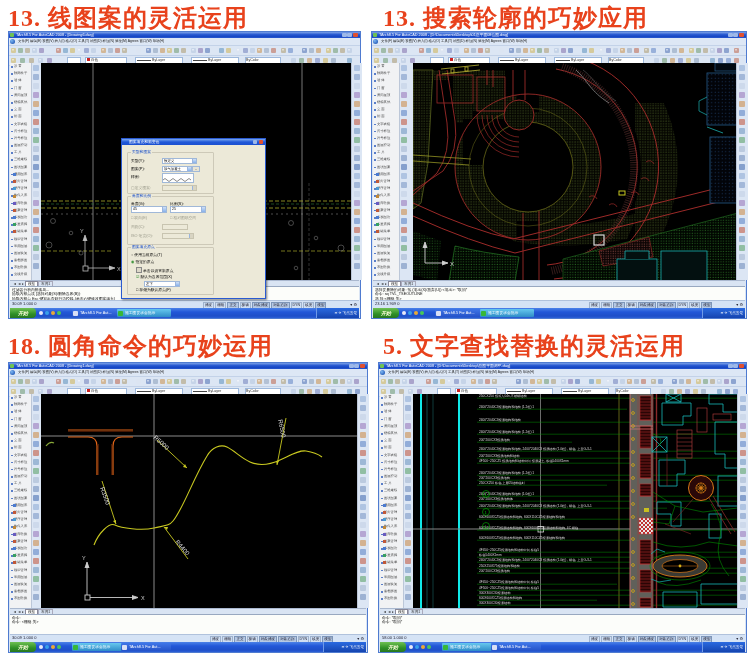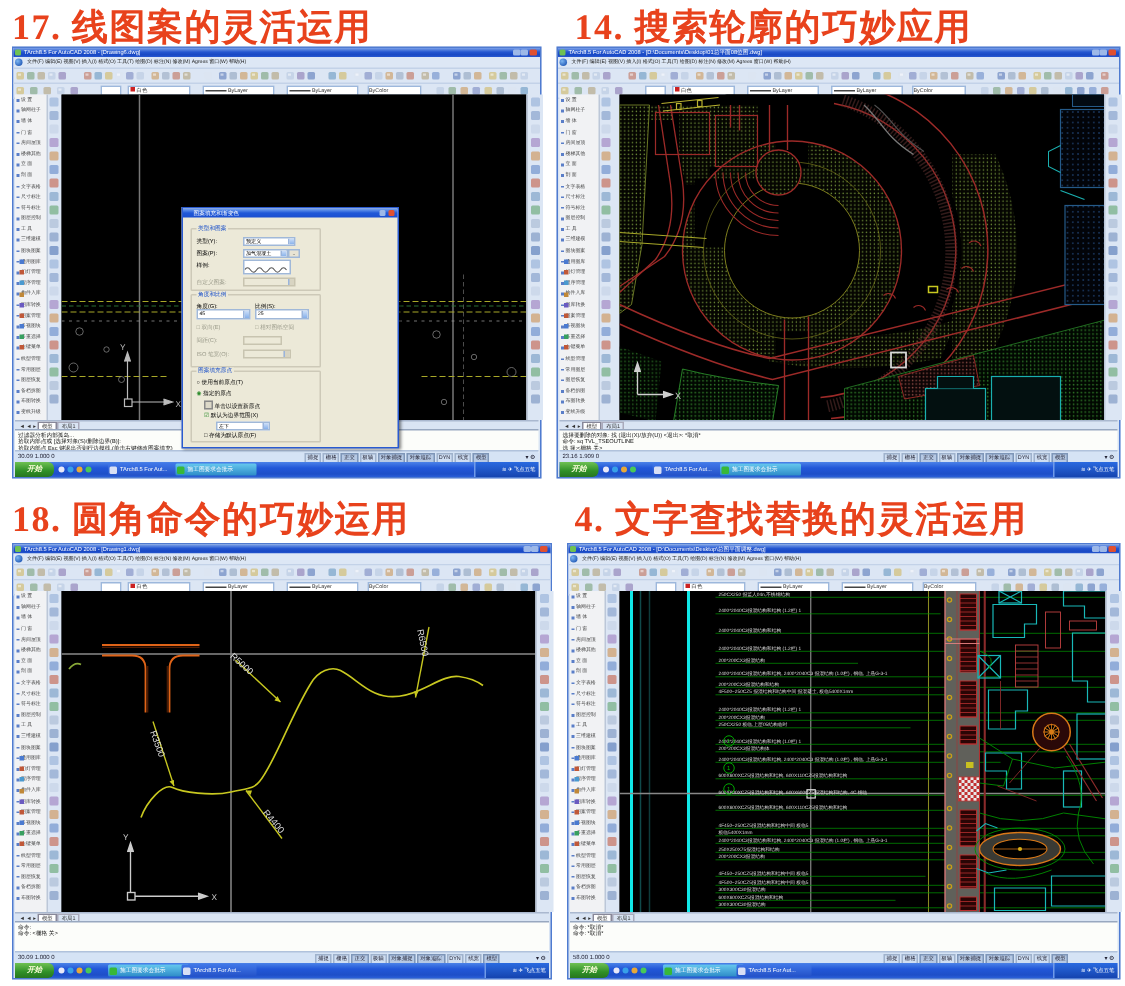--- a/index.html
+++ b/index.html
@@ -38,7 +38,7 @@
 .cmb.gy{background:#ece9d8;border-color:#c8c4b0}
 .cmb.gy i{background:#d8d4c2}
 </style></head><body>
-<div class="cap" style="left:8px;top:2px">17. 线图案的灵活运用</div>
+<div class="cap" style="left:8px;top:2px">13. 线图案的灵活运用</div>
 <div class="cap" style="left:383px;top:2px">14. 搜索轮廓的巧妙应用</div>
 <div class="cap" style="left:8px;top:330px">18. 圆角命令的巧妙运用</div>
 <div class="cap" style="left:383px;top:330px">4. 文字查找替换的灵活运用</div>

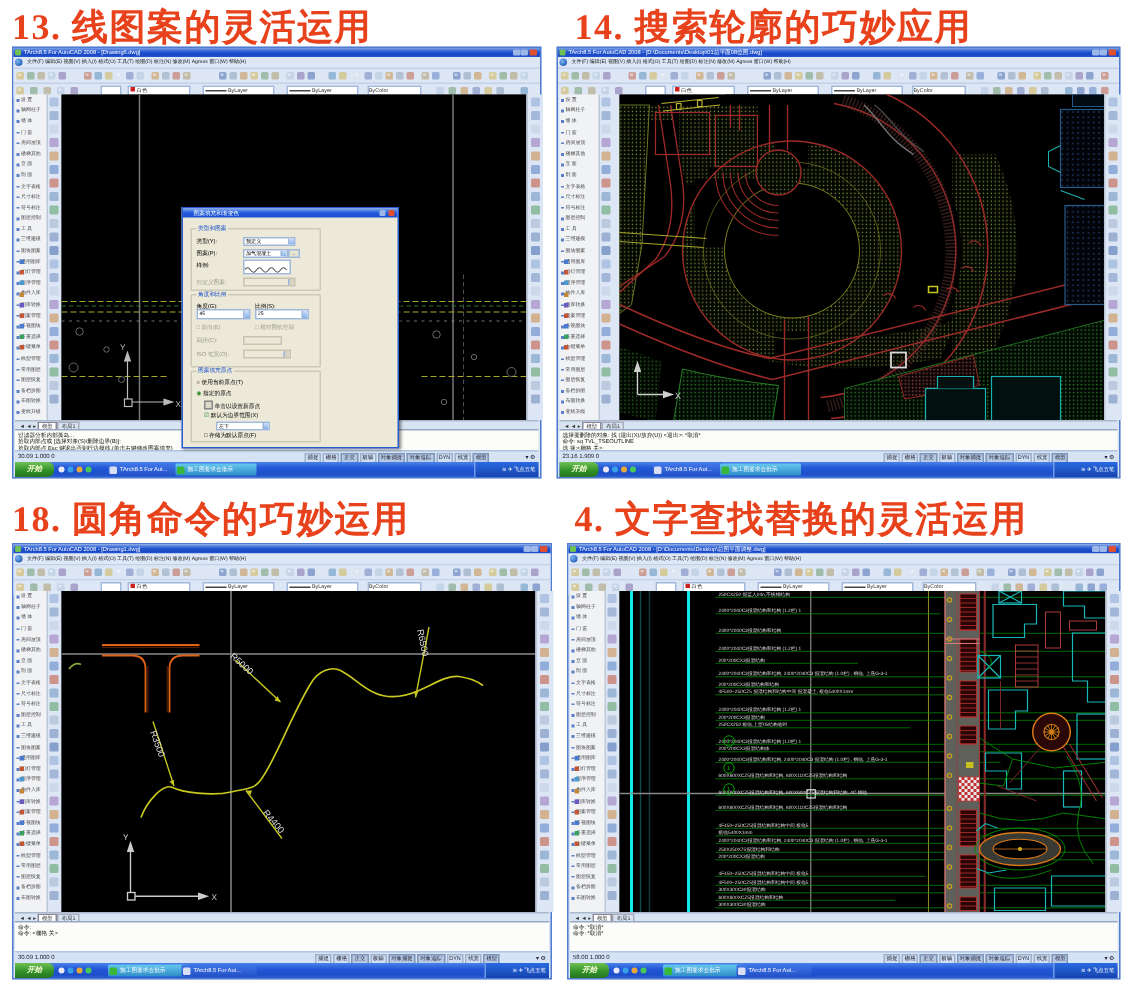--- a/index.html
+++ b/index.html
@@ -39,7 +39,7 @@
 .cmb.gy i{background:#d8d4c2}
 </style></head><body>
 <div class="cap" style="left:8px;top:2px">13. 线图案的灵活运用</div>
-<div class="cap" style="left:383px;top:2px">14. 搜索轮廓的巧妙应用</div>
+<div class="cap" style="left:383px;top:2px">13. 搜索轮廓的巧妙应用</div>
 <div class="cap" style="left:8px;top:330px">18. 圆角命令的巧妙运用</div>
 <div class="cap" style="left:383px;top:330px">4. 文字查找替换的灵活运用</div>
 <div class="win" style="left:8px;top:31px;width:353px;height:288px">

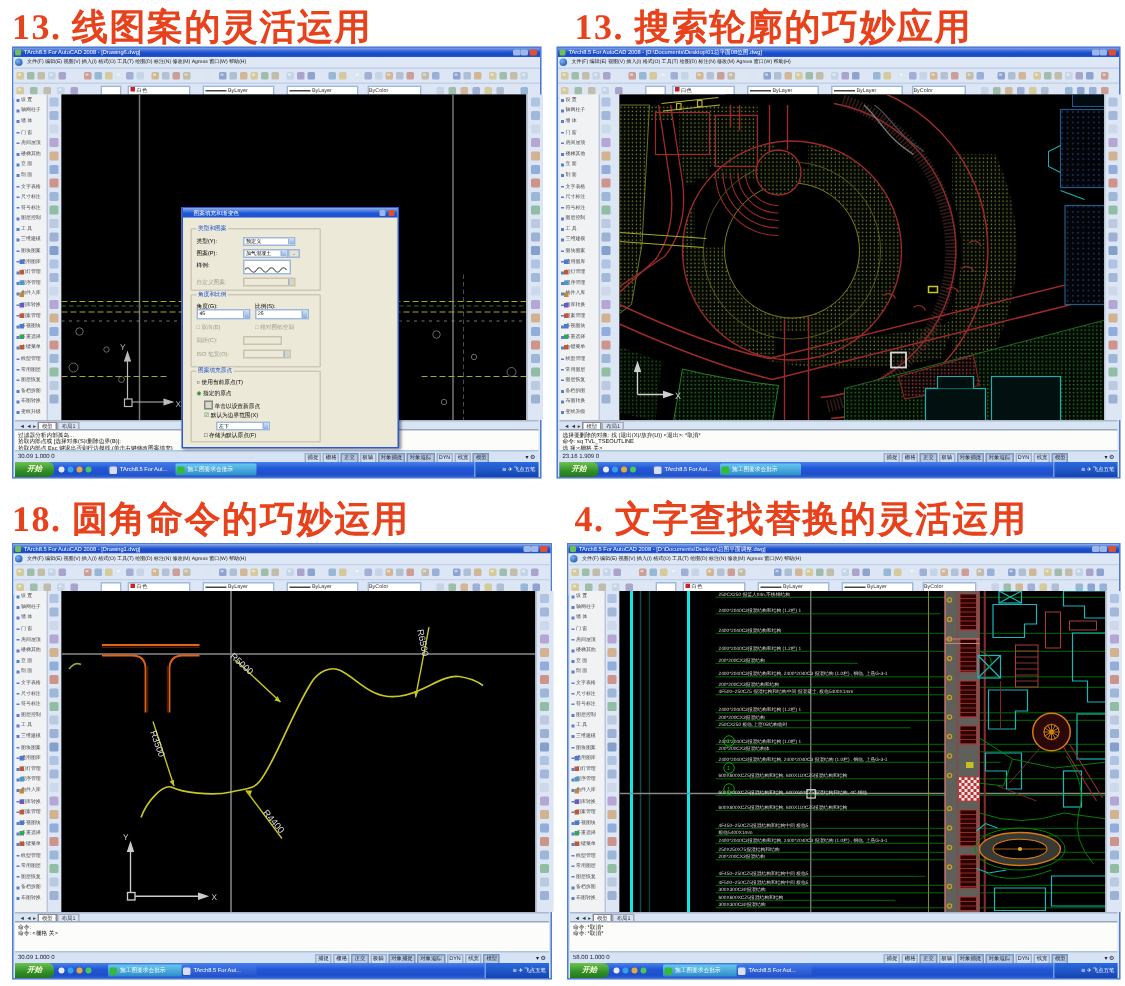--- a/index.html
+++ b/index.html
@@ -41,7 +41,7 @@
 <div class="cap" style="left:8px;top:2px">13. 线图案的灵活运用</div>
 <div class="cap" style="left:383px;top:2px">13. 搜索轮廓的巧妙应用</div>
 <div class="cap" style="left:8px;top:330px">18. 圆角命令的巧妙运用</div>
-<div class="cap" style="left:383px;top:330px">4. 文字查找替换的灵活运用</div>
+<div class="cap" style="left:383px;top:330px">5. 文字查找替换的灵活运用</div>
 <div class="win" style="left:8px;top:31px;width:353px;height:288px">
     <div class="tbar"><span style="position:absolute;left:1px;top:1px;width:4px;height:4px;background:#6fc153;border-radius:1px"></span>TArch8.5 For AutoCAD 2008 - [Drawing6.dwg]<span class="tbtn" style="right:13px;background:#9db8e8"></span><span class="tbtn" style="right:8px;background:#9db8e8"></span><span class="tbtn" style="right:2px;background:#e05030"></span></div>
     <div class="menu"><span class="mlogo"></span>文件(F) 编辑(E) 视图(V) 插入(I) 格式(O) 工具(T) 绘图(D) 标注(N) 修改(M) Agrees 窗口(W) 帮助(H)</div>

